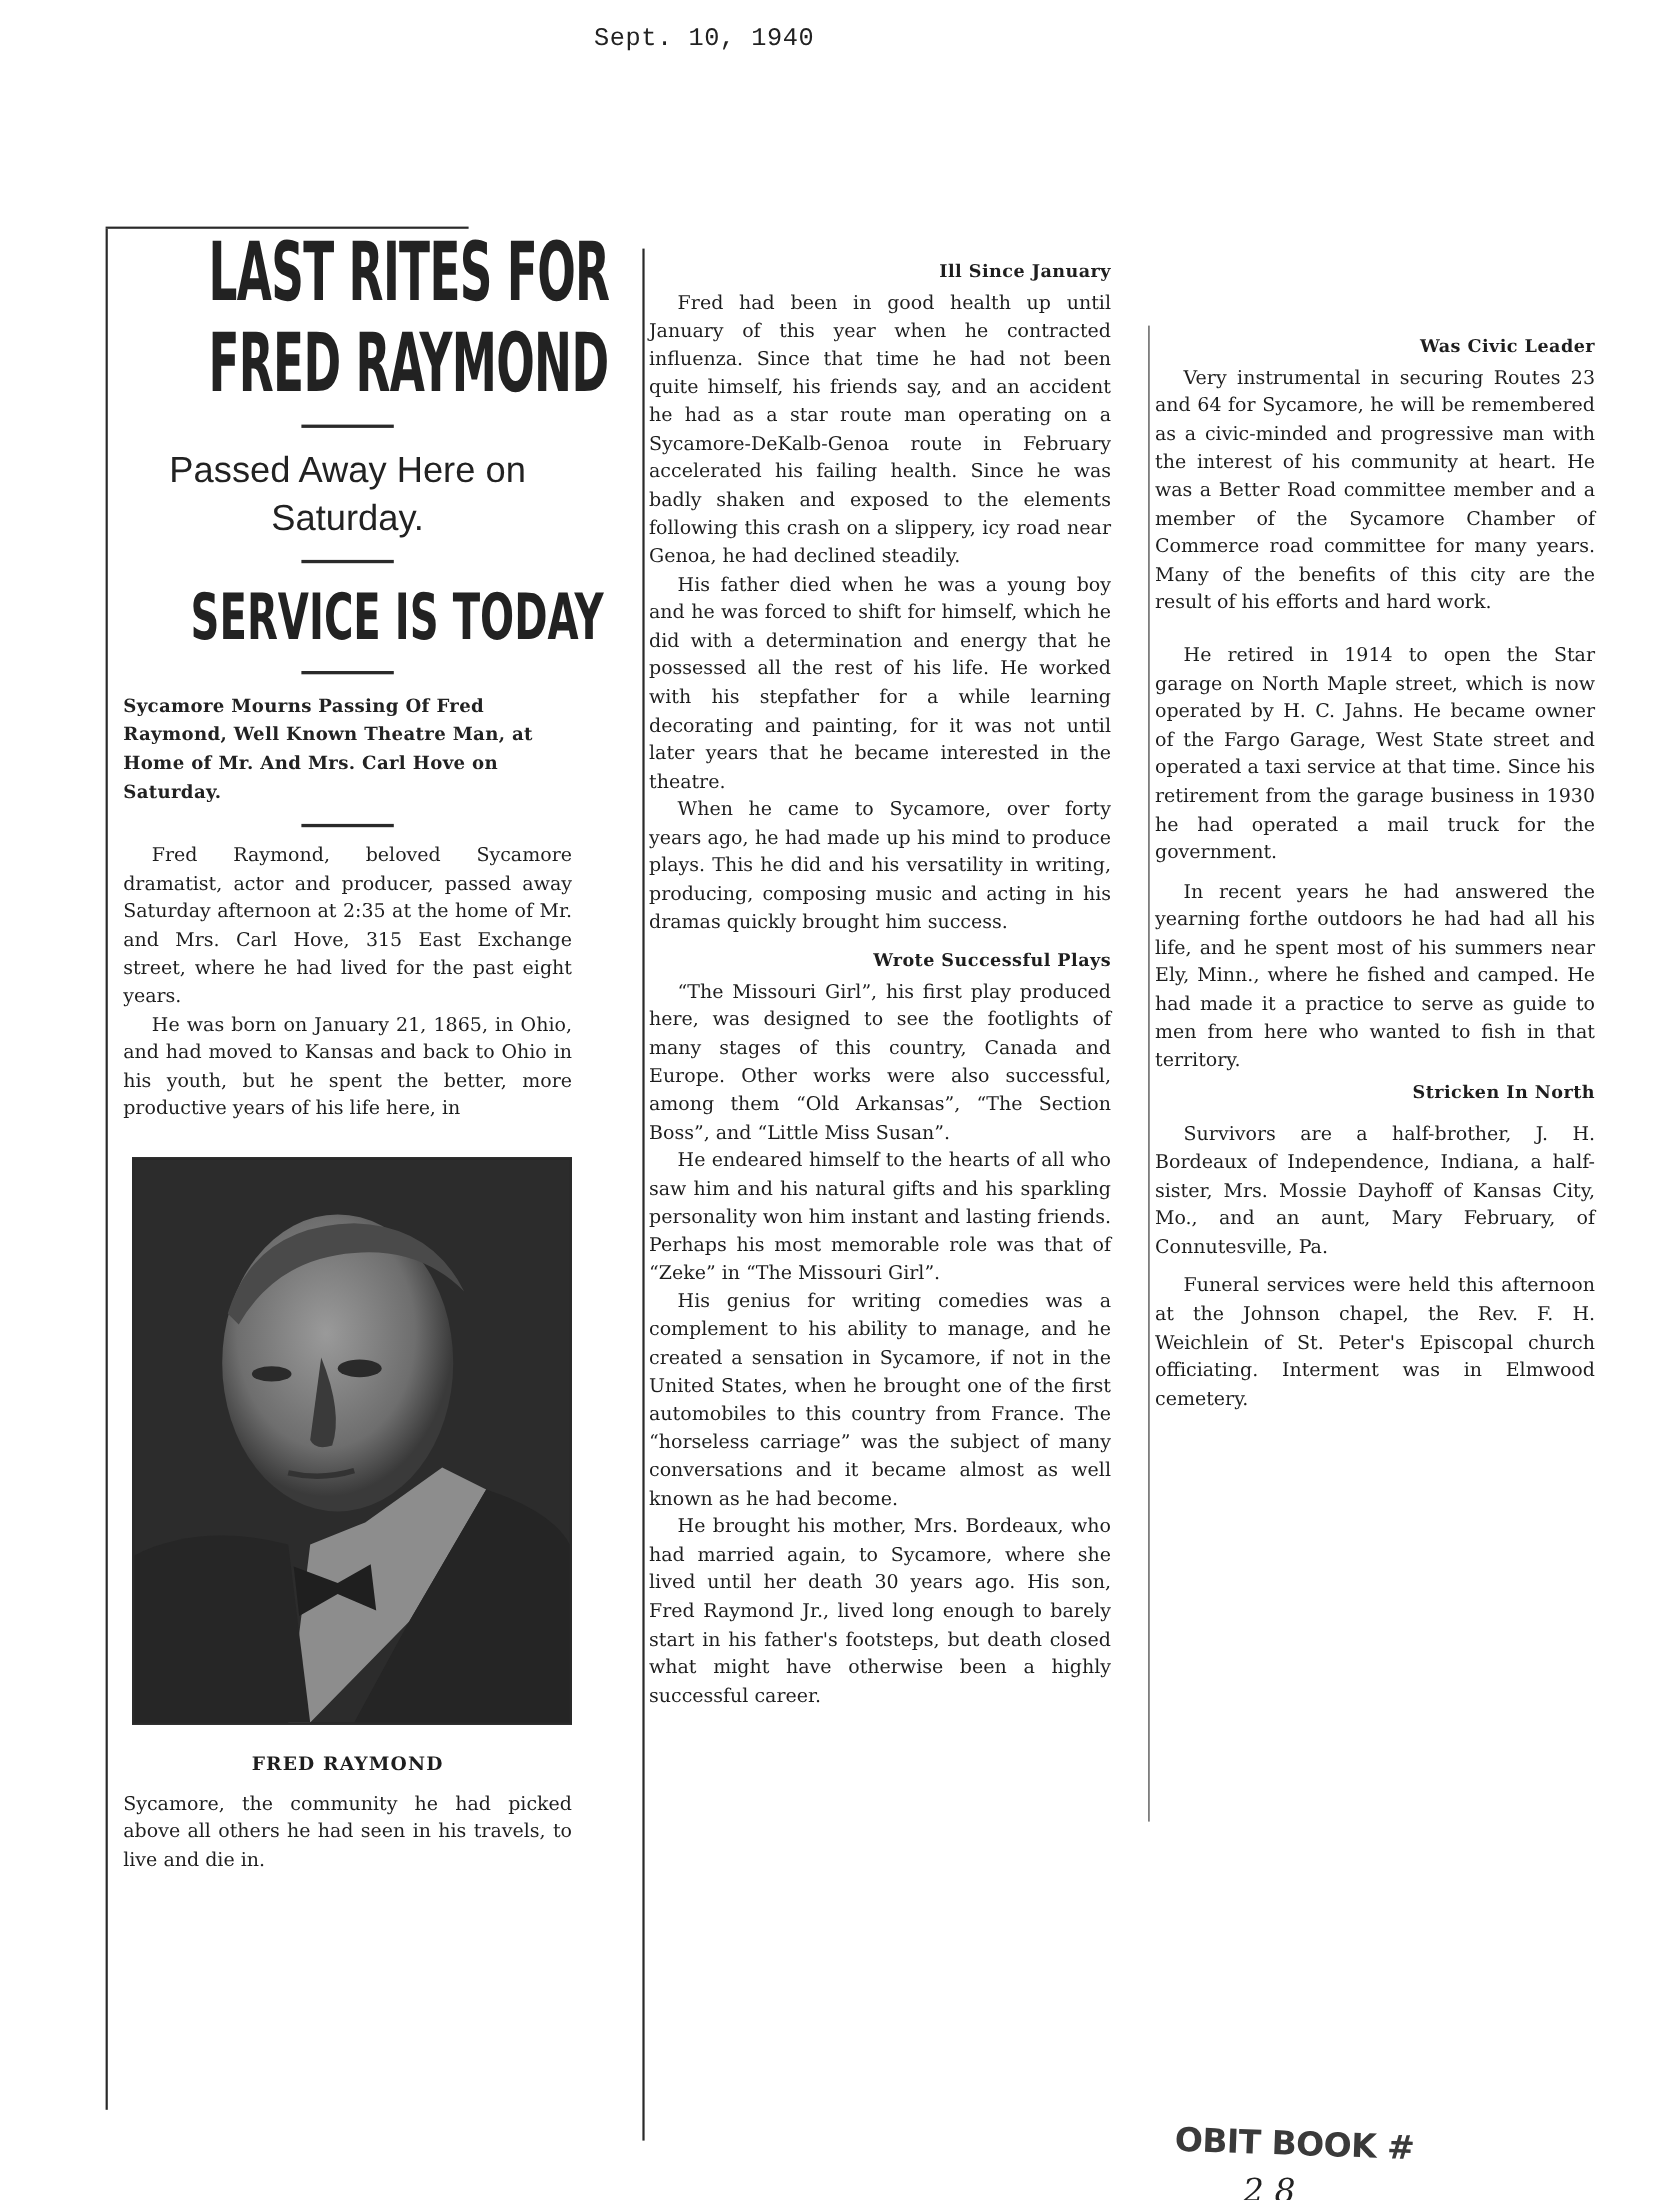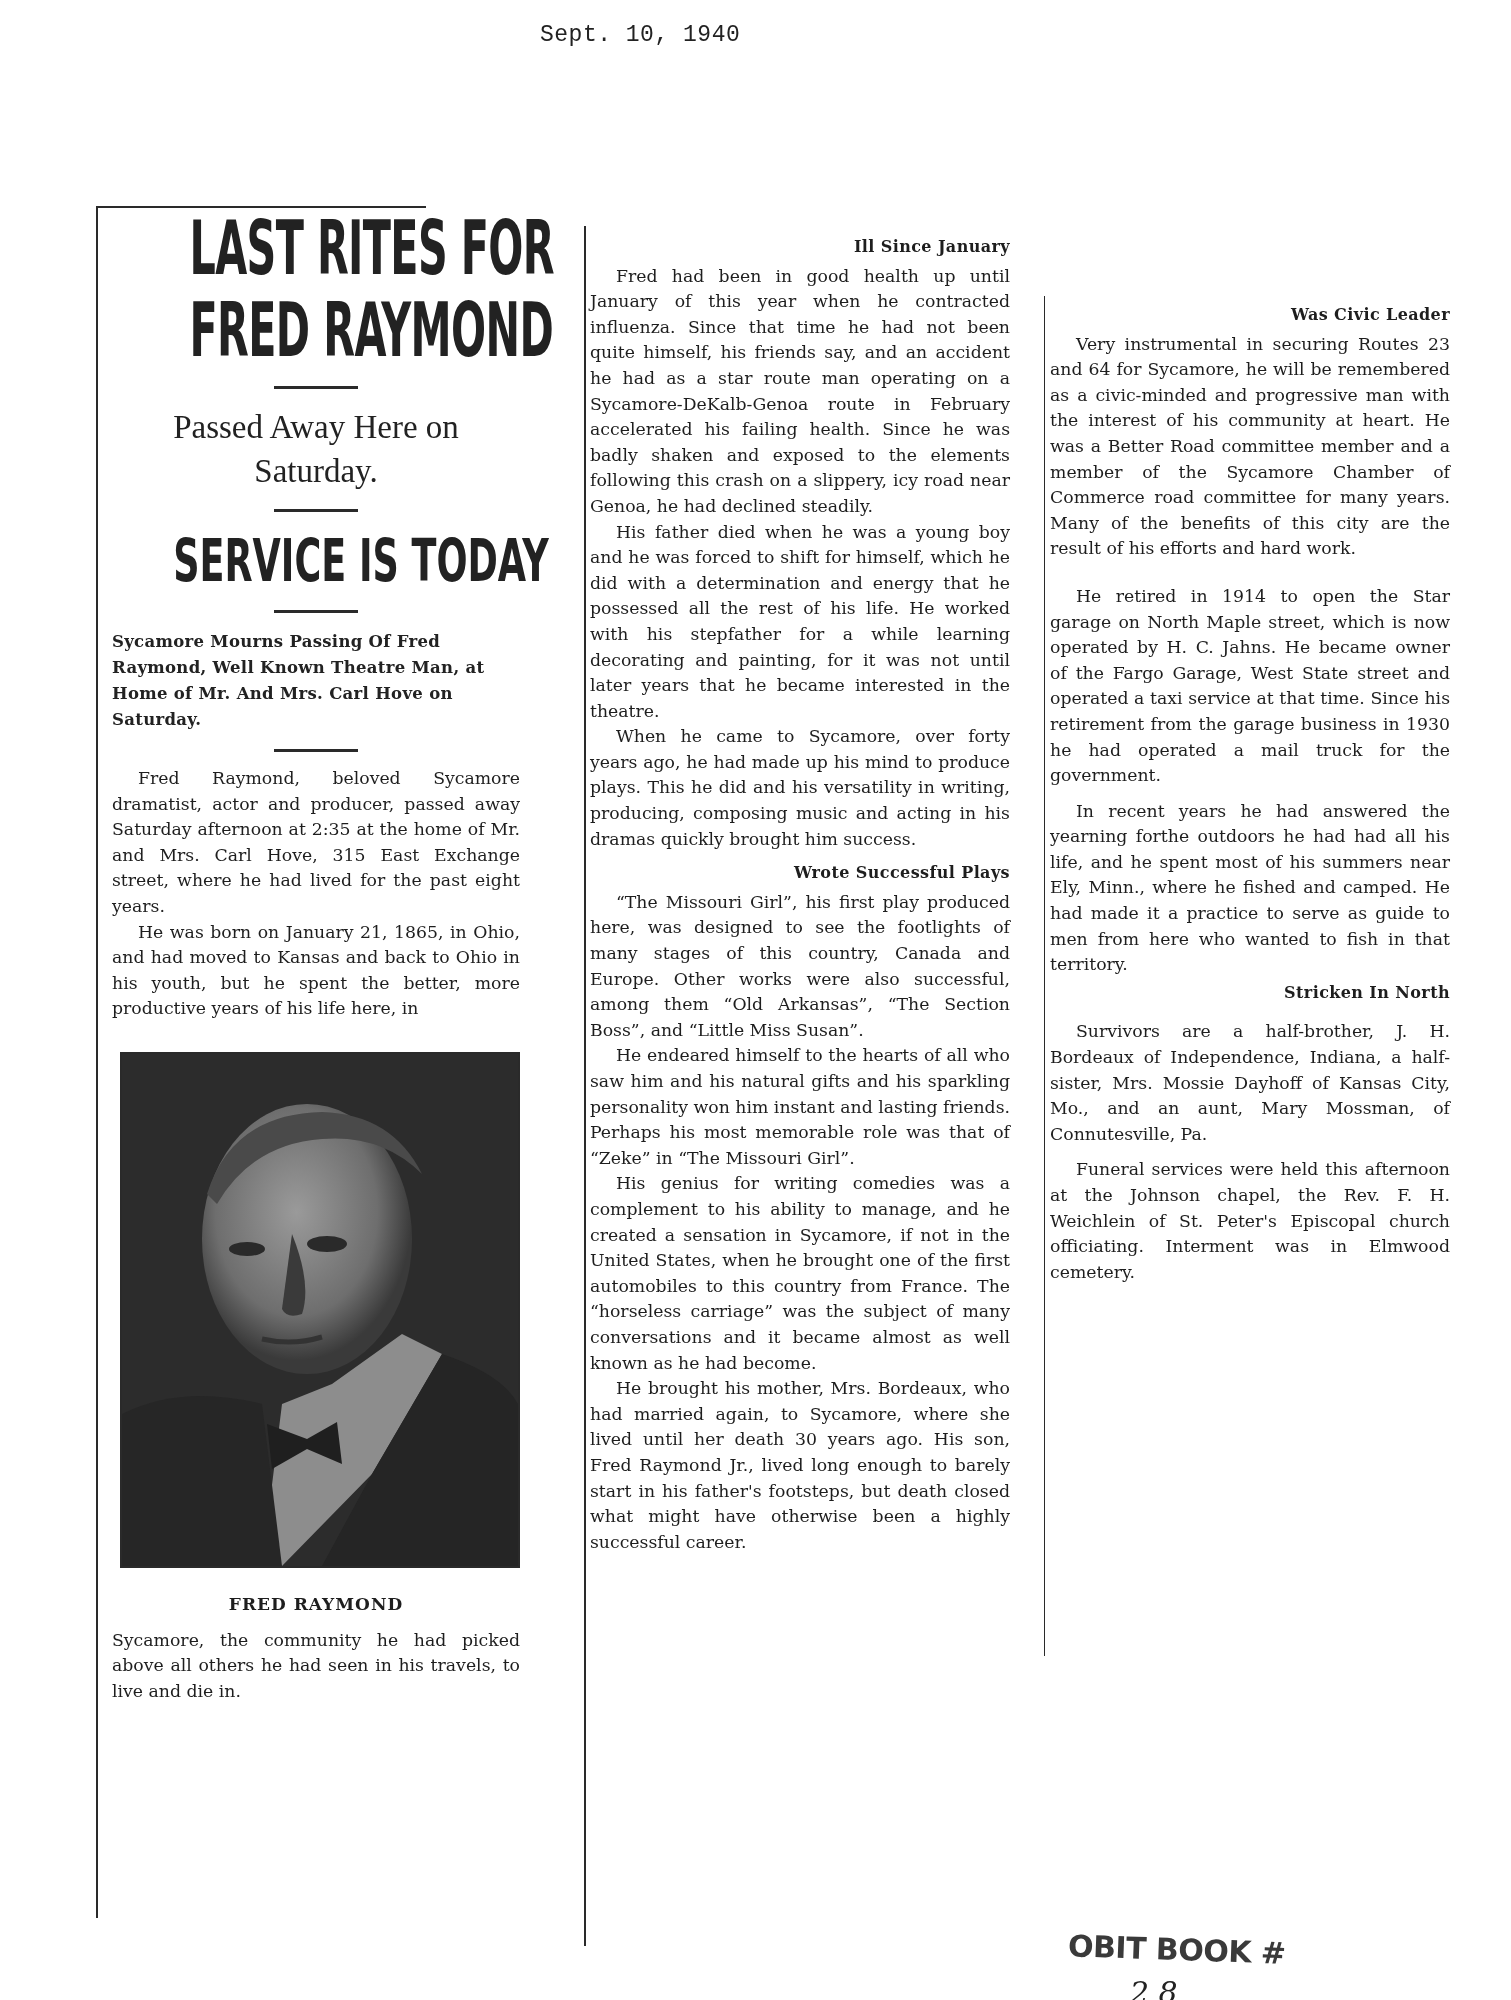--- a/index.html
+++ b/index.html
@@ -18,7 +18,7 @@
   .h1a { font-size: 74px; line-height: 80px; letter-spacing: -1px; }
   .h1b { font-size: 74px; line-height: 80px; letter-spacing: -1px; margin-top: 2px; }
   .short-rule { width: 84px; height: 3px; background: #2a2a2a; margin: 16px auto; }
-  .deck1 { font-family: Liberation Serif, serif; font-size: 33px; line-height: 44px; text-align: center; color: #222; }
+  .deck1 { font-family: Liberation Sans, sans-serif; font-size: 33px; line-height: 44px; text-align: center; color: #222; }
   .h2 { font-size: 58px; line-height: 66px; margin-top: 2px; transform: scaleX(0.7); }
   .deck2 { font-family: "DejaVu Serif", serif; font-weight: bold; font-size: 16.5px; line-height: 26px; text-align: left; color: #222; letter-spacing: 0.3px; }
   .photo { position: relative; width: 396px; height: 512px; margin: 30px 0 0 8px; border: 2px solid #2a2a2a; background: #2b2b2b; overflow: hidden; }

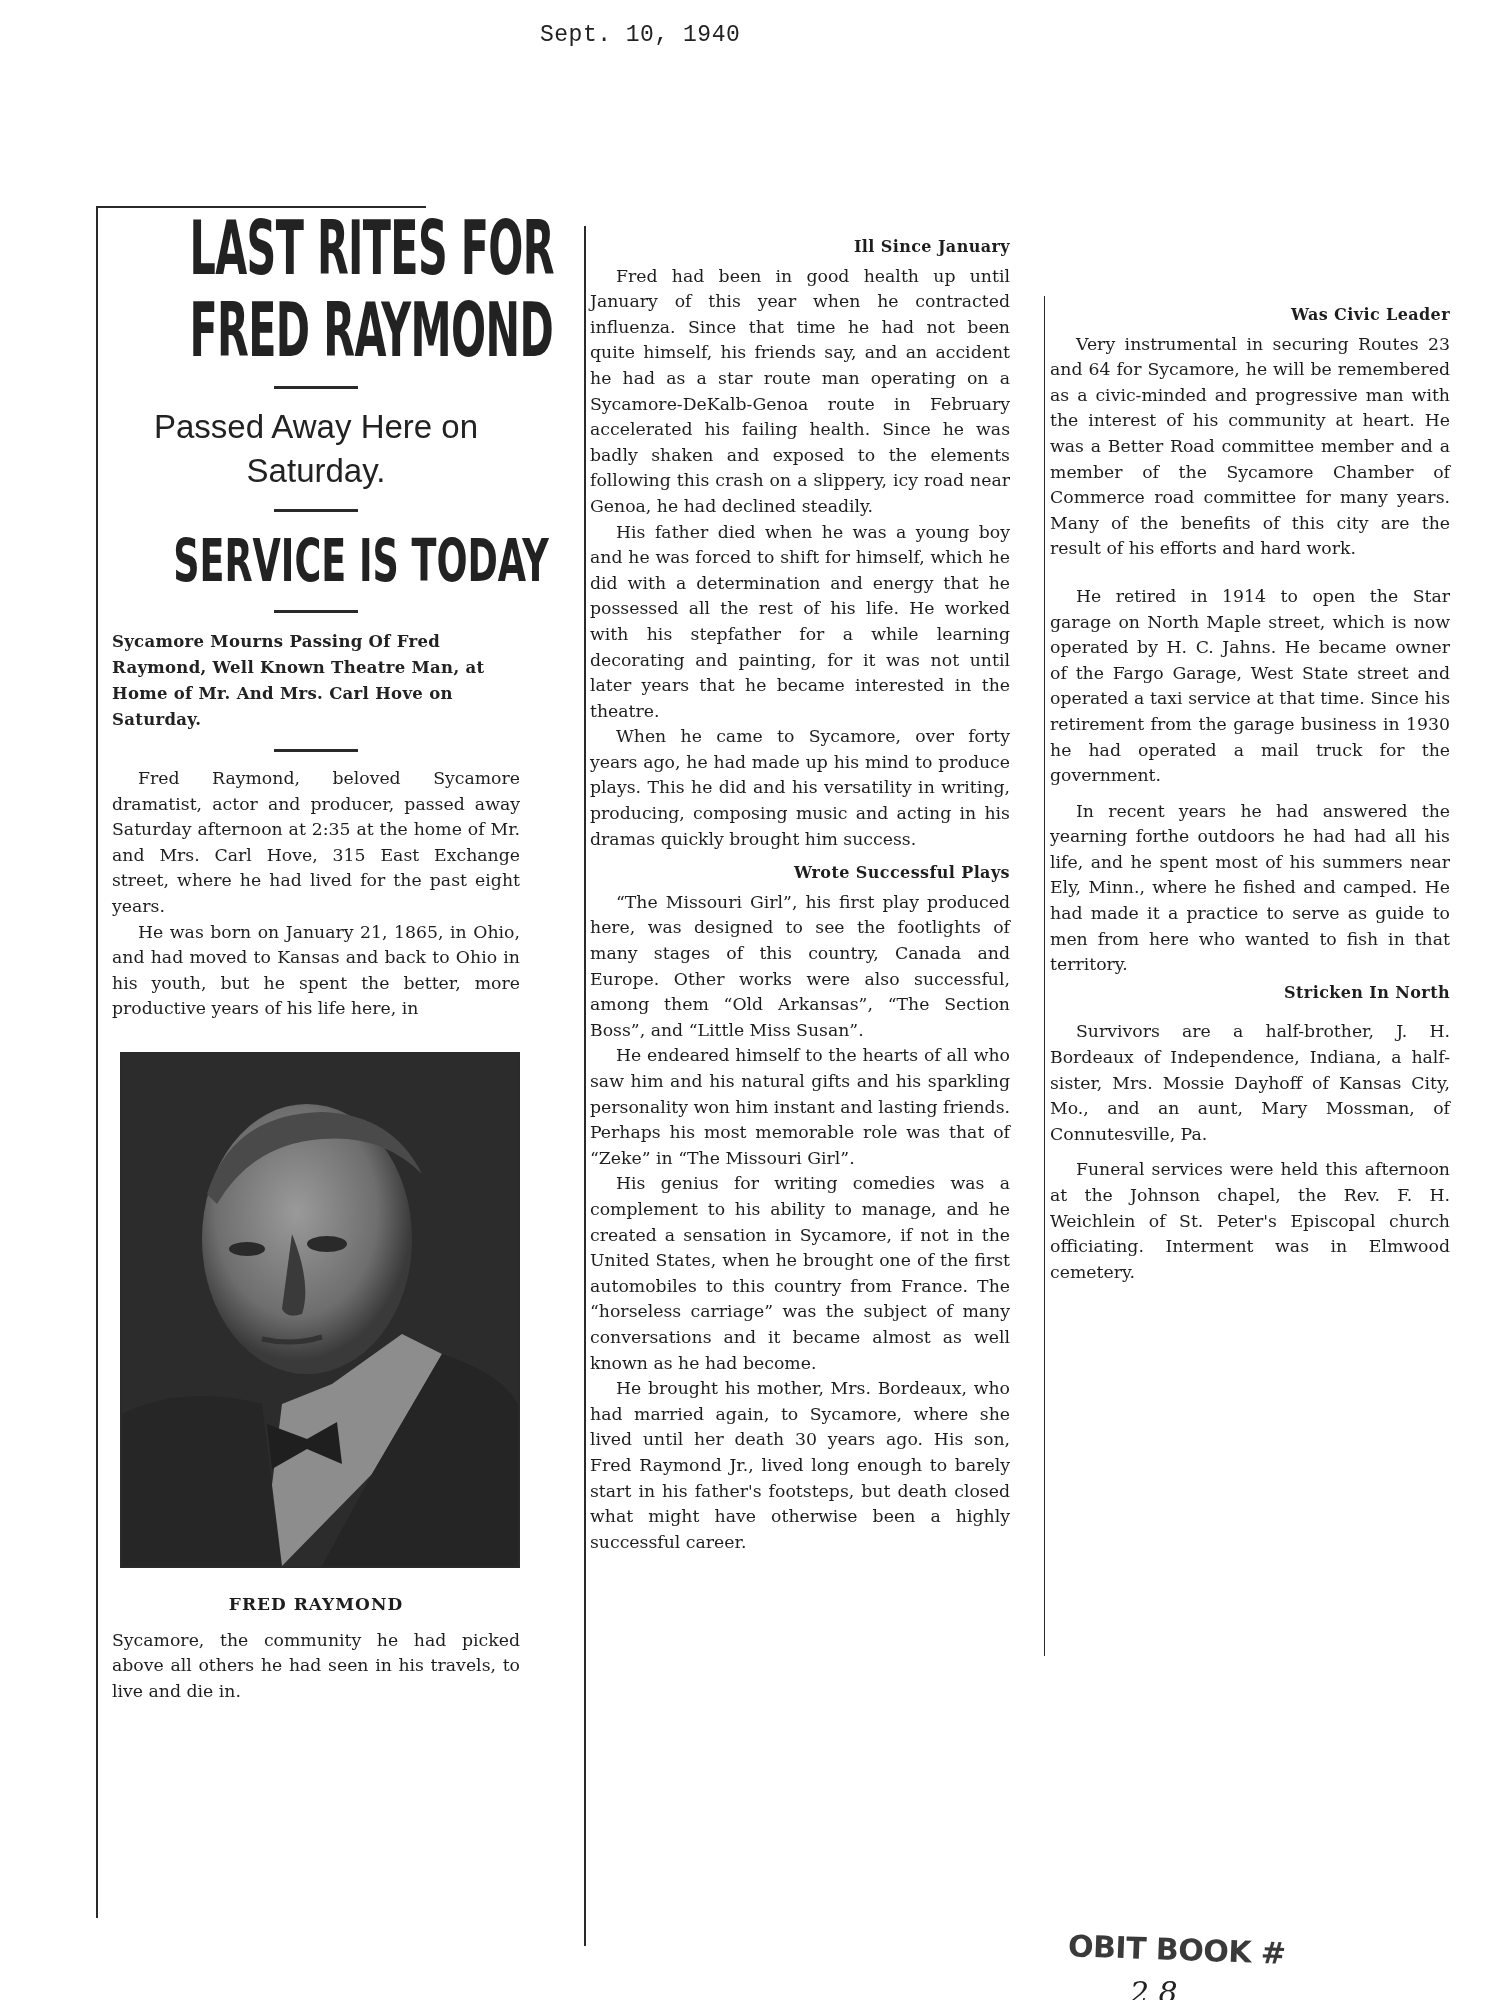--- a/index.html
+++ b/index.html
@@ -123,7 +123,7 @@
   <p>In recent years he had answered the yearning forthe outdoors he had had all his life, and he spent most of his summers near Ely, Minn., where he fished and camped. He had made it a practice to serve as guide to men from here who wanted to fish in that territory.</p>
   <div class="sub">Stricken In North</div>
   <div class="gap"></div>
-  <p>Survivors are a half-brother, J. H. Bordeaux of Independence, Indiana, a half-sister, Mrs. Mossie Dayhoff of Kansas City, Mo., and an aunt, Mary Mossman, of Connutesville, Pa.</p>
+  <p>Survivors are a half-brother, J. H. Bordeaux of Independence, Indiana, a half-sister, Mrs. Mossie Dayhoff of Kansas City, Mo., and an aunt, Mary February, of Connutesville, Pa.</p>
   <div class="gap"></div>
   <p>Funeral services were held this afternoon at the Johnson chapel, the Rev. F. H. Weichlein of St. Peter's Episcopal church officiating. Interment was in Elmwood cemetery.</p>
 </div>

